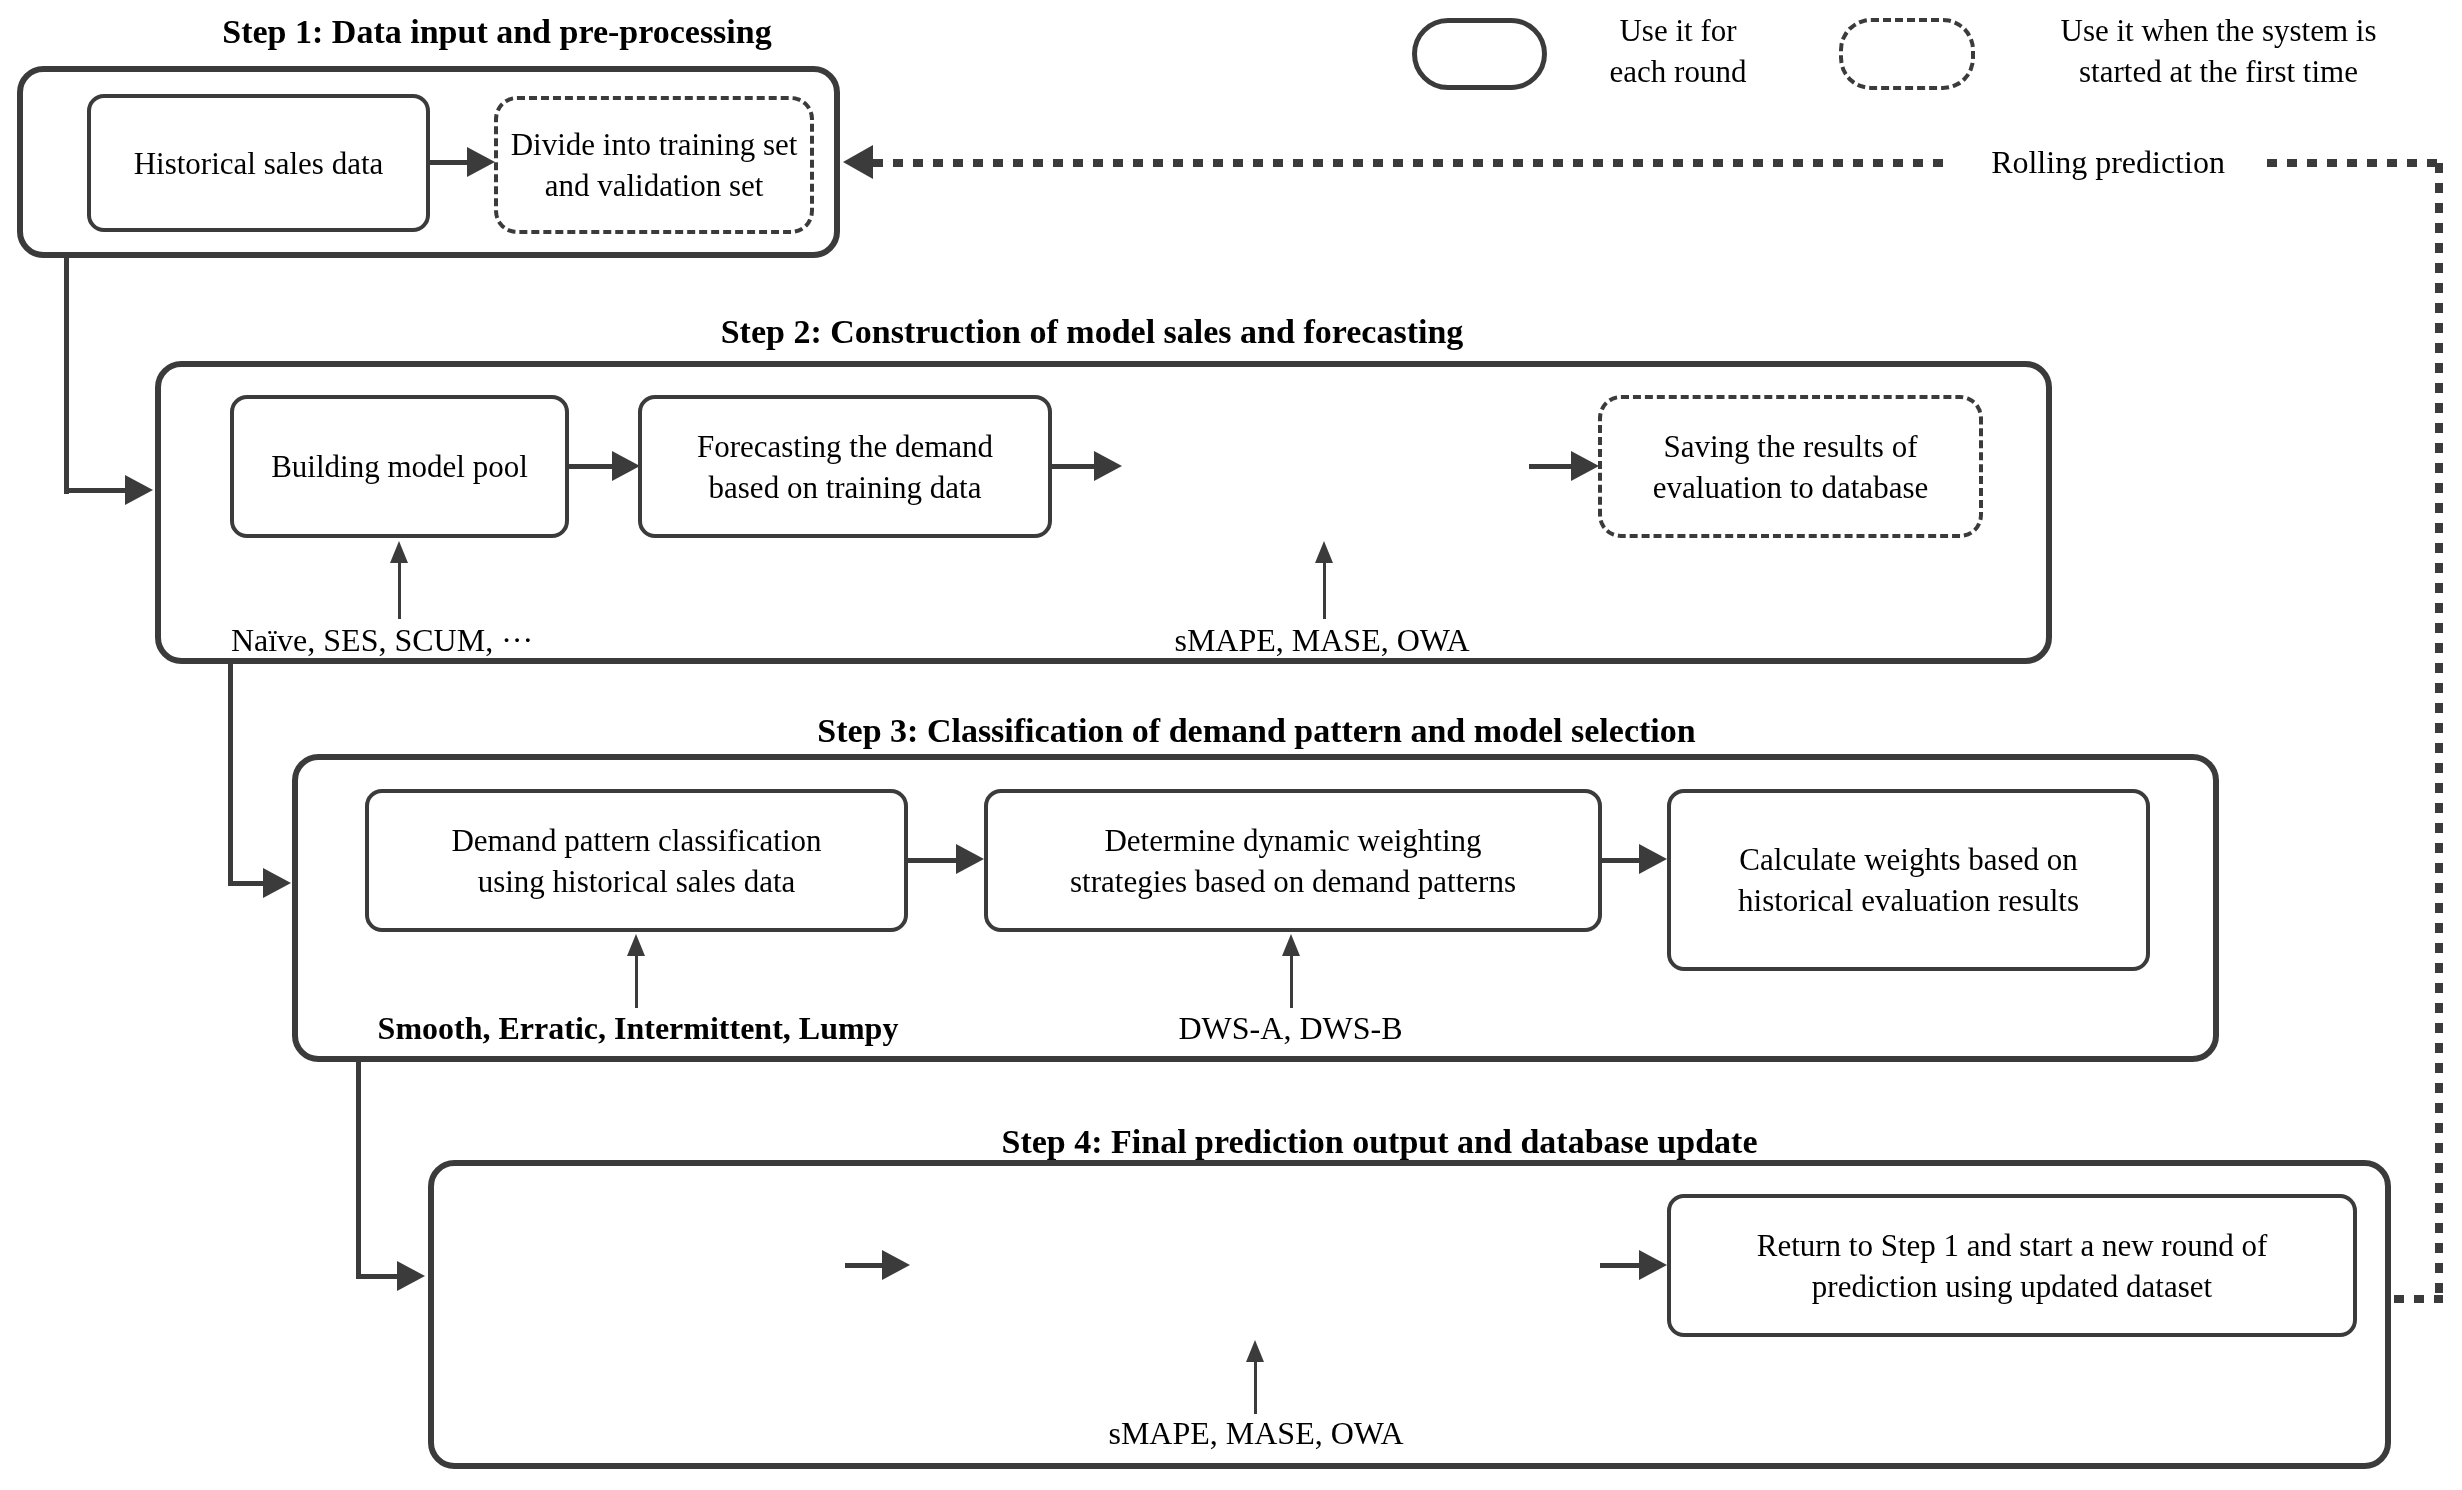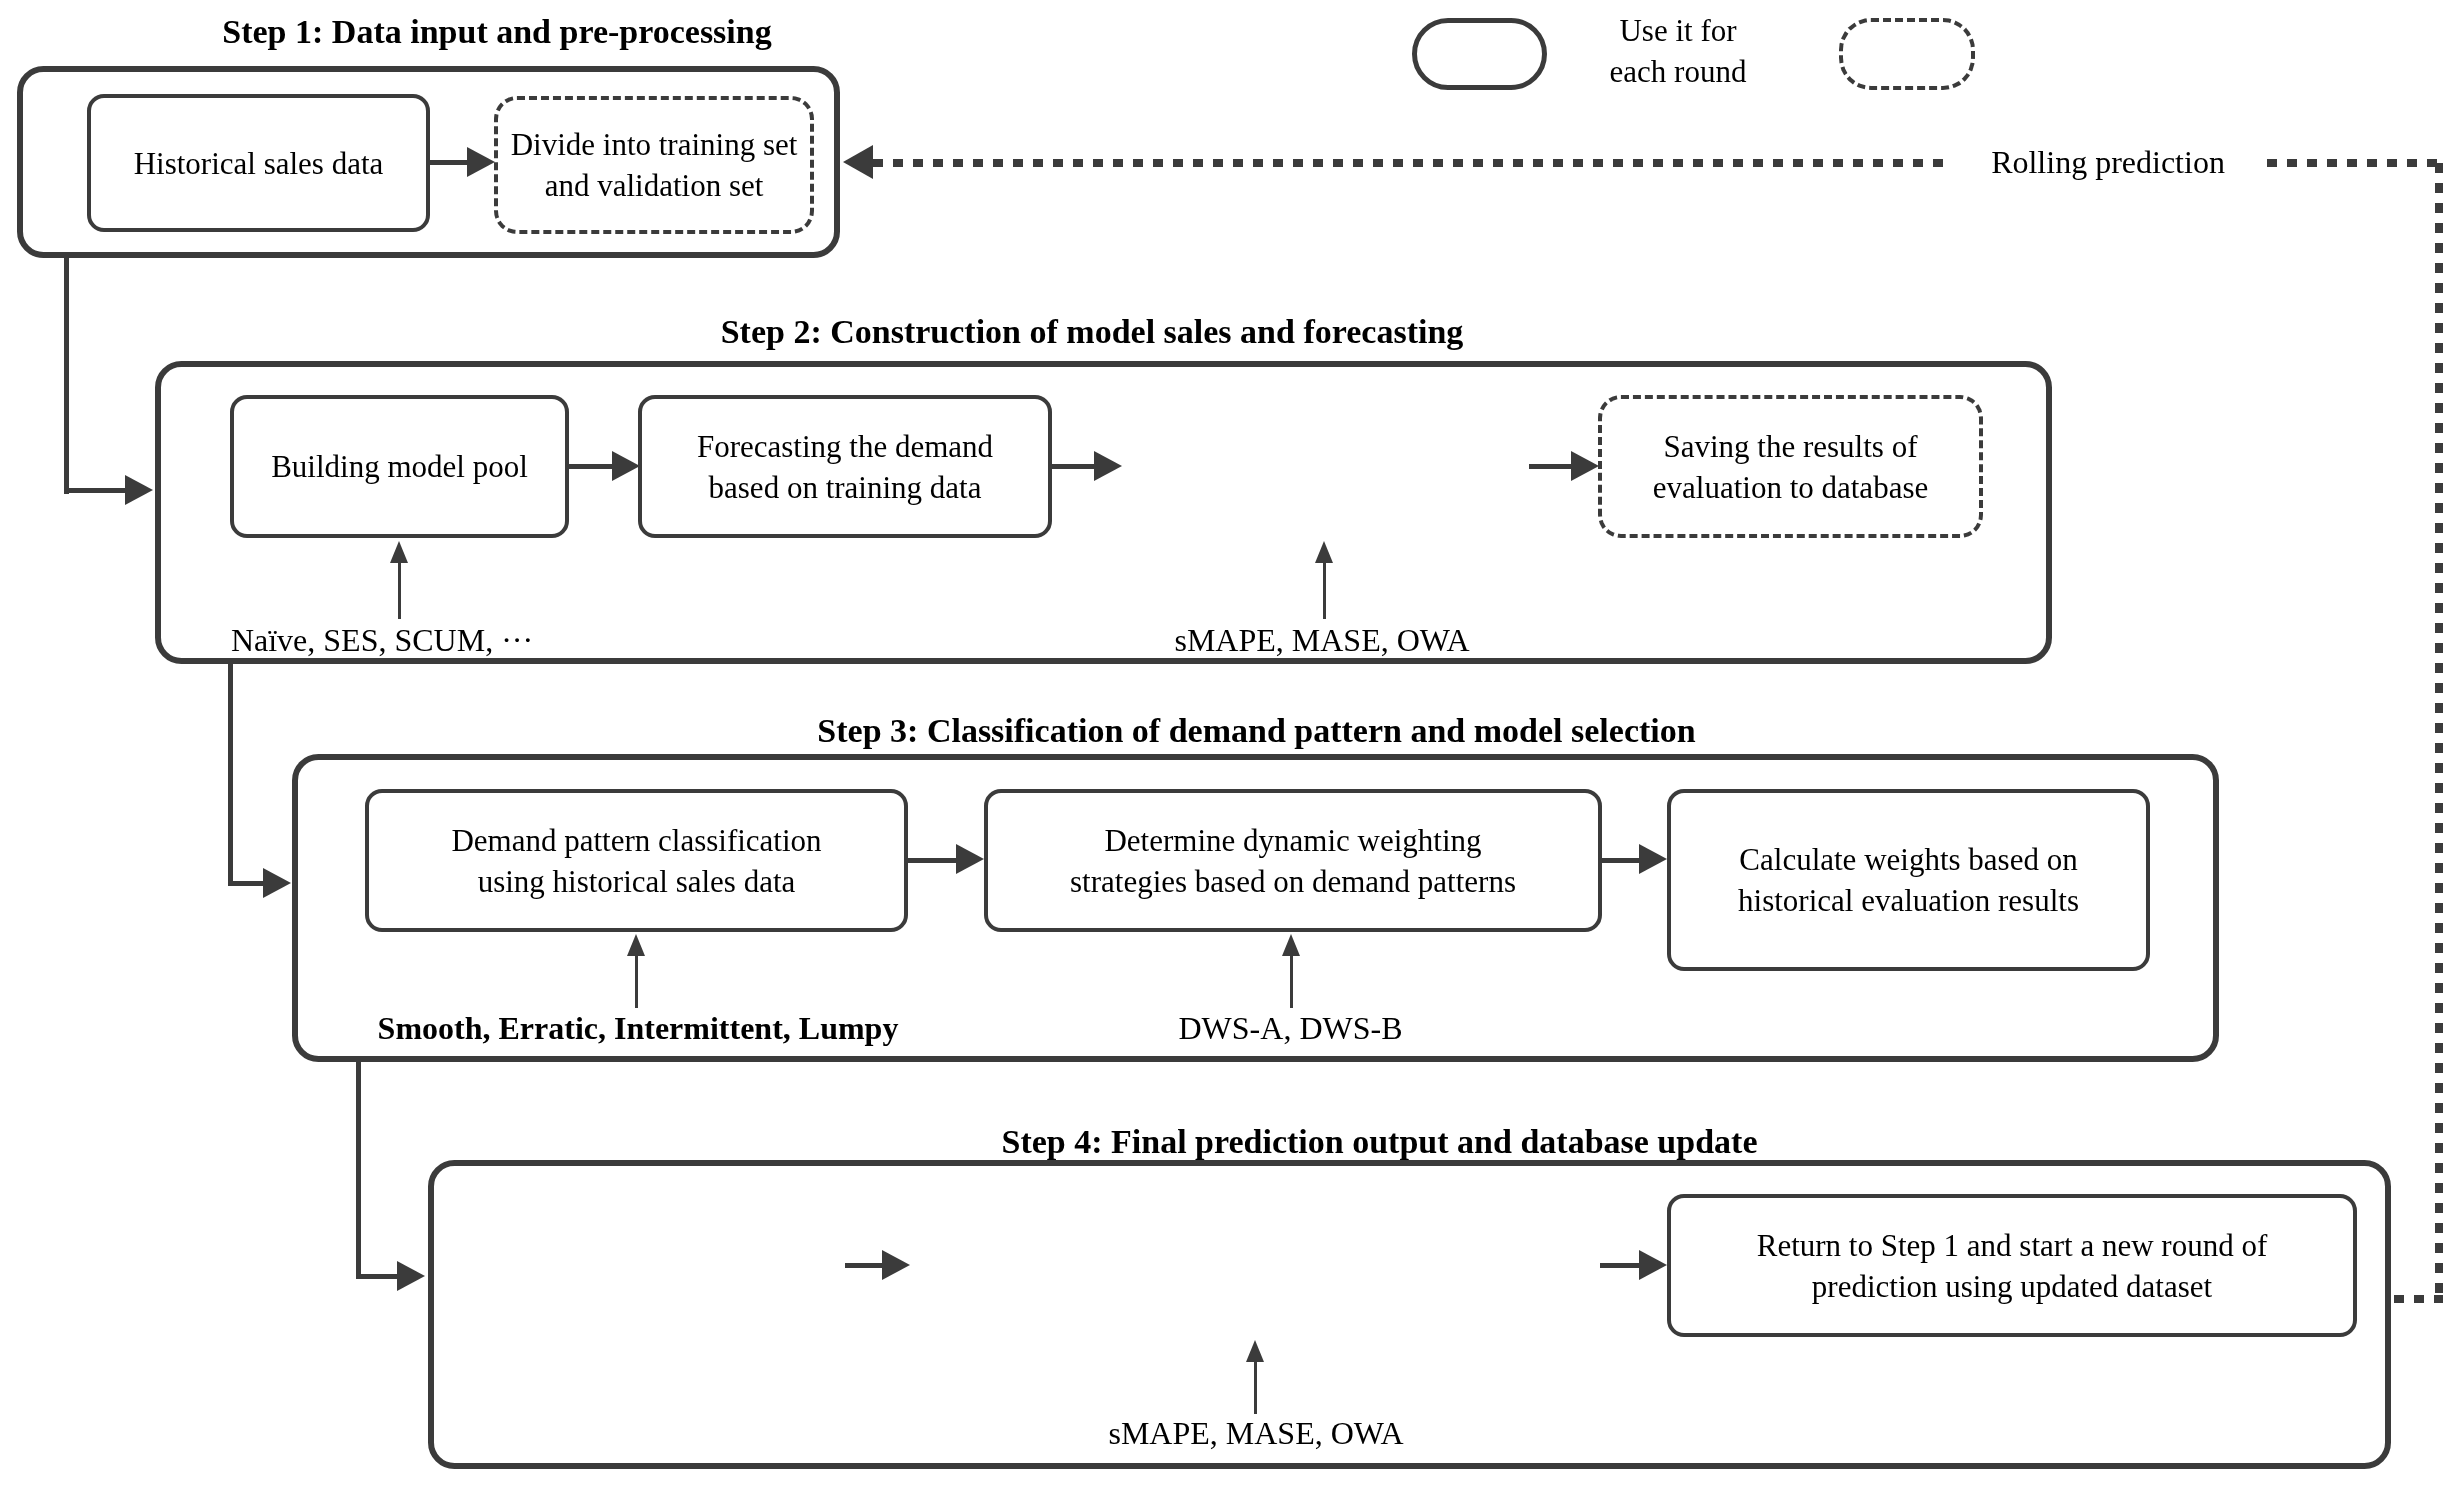--- a/index.html
+++ b/index.html
@@ -45,6 +45,8 @@
   <div class="abs legend-label" style="left:1563px;top:10.3px;width:230px;">Use it for
 each round</div>
   <div class="abs pill dashed" style="left:1839px;top:18px;width:136px;height:72px;"></div>
+  <div class="abs legend-label" style="left:1983px;top:10.3px;width:471px;">Use it when the system is
+started at the first time</div>
 
   <div class="abs title" style="left:152px;top:12.6px;width:690px;">Step 1: Data input and pre-processing</div>
   <div class="abs container" style="left:17px;top:66px;width:823px;height:192px;"></div>

